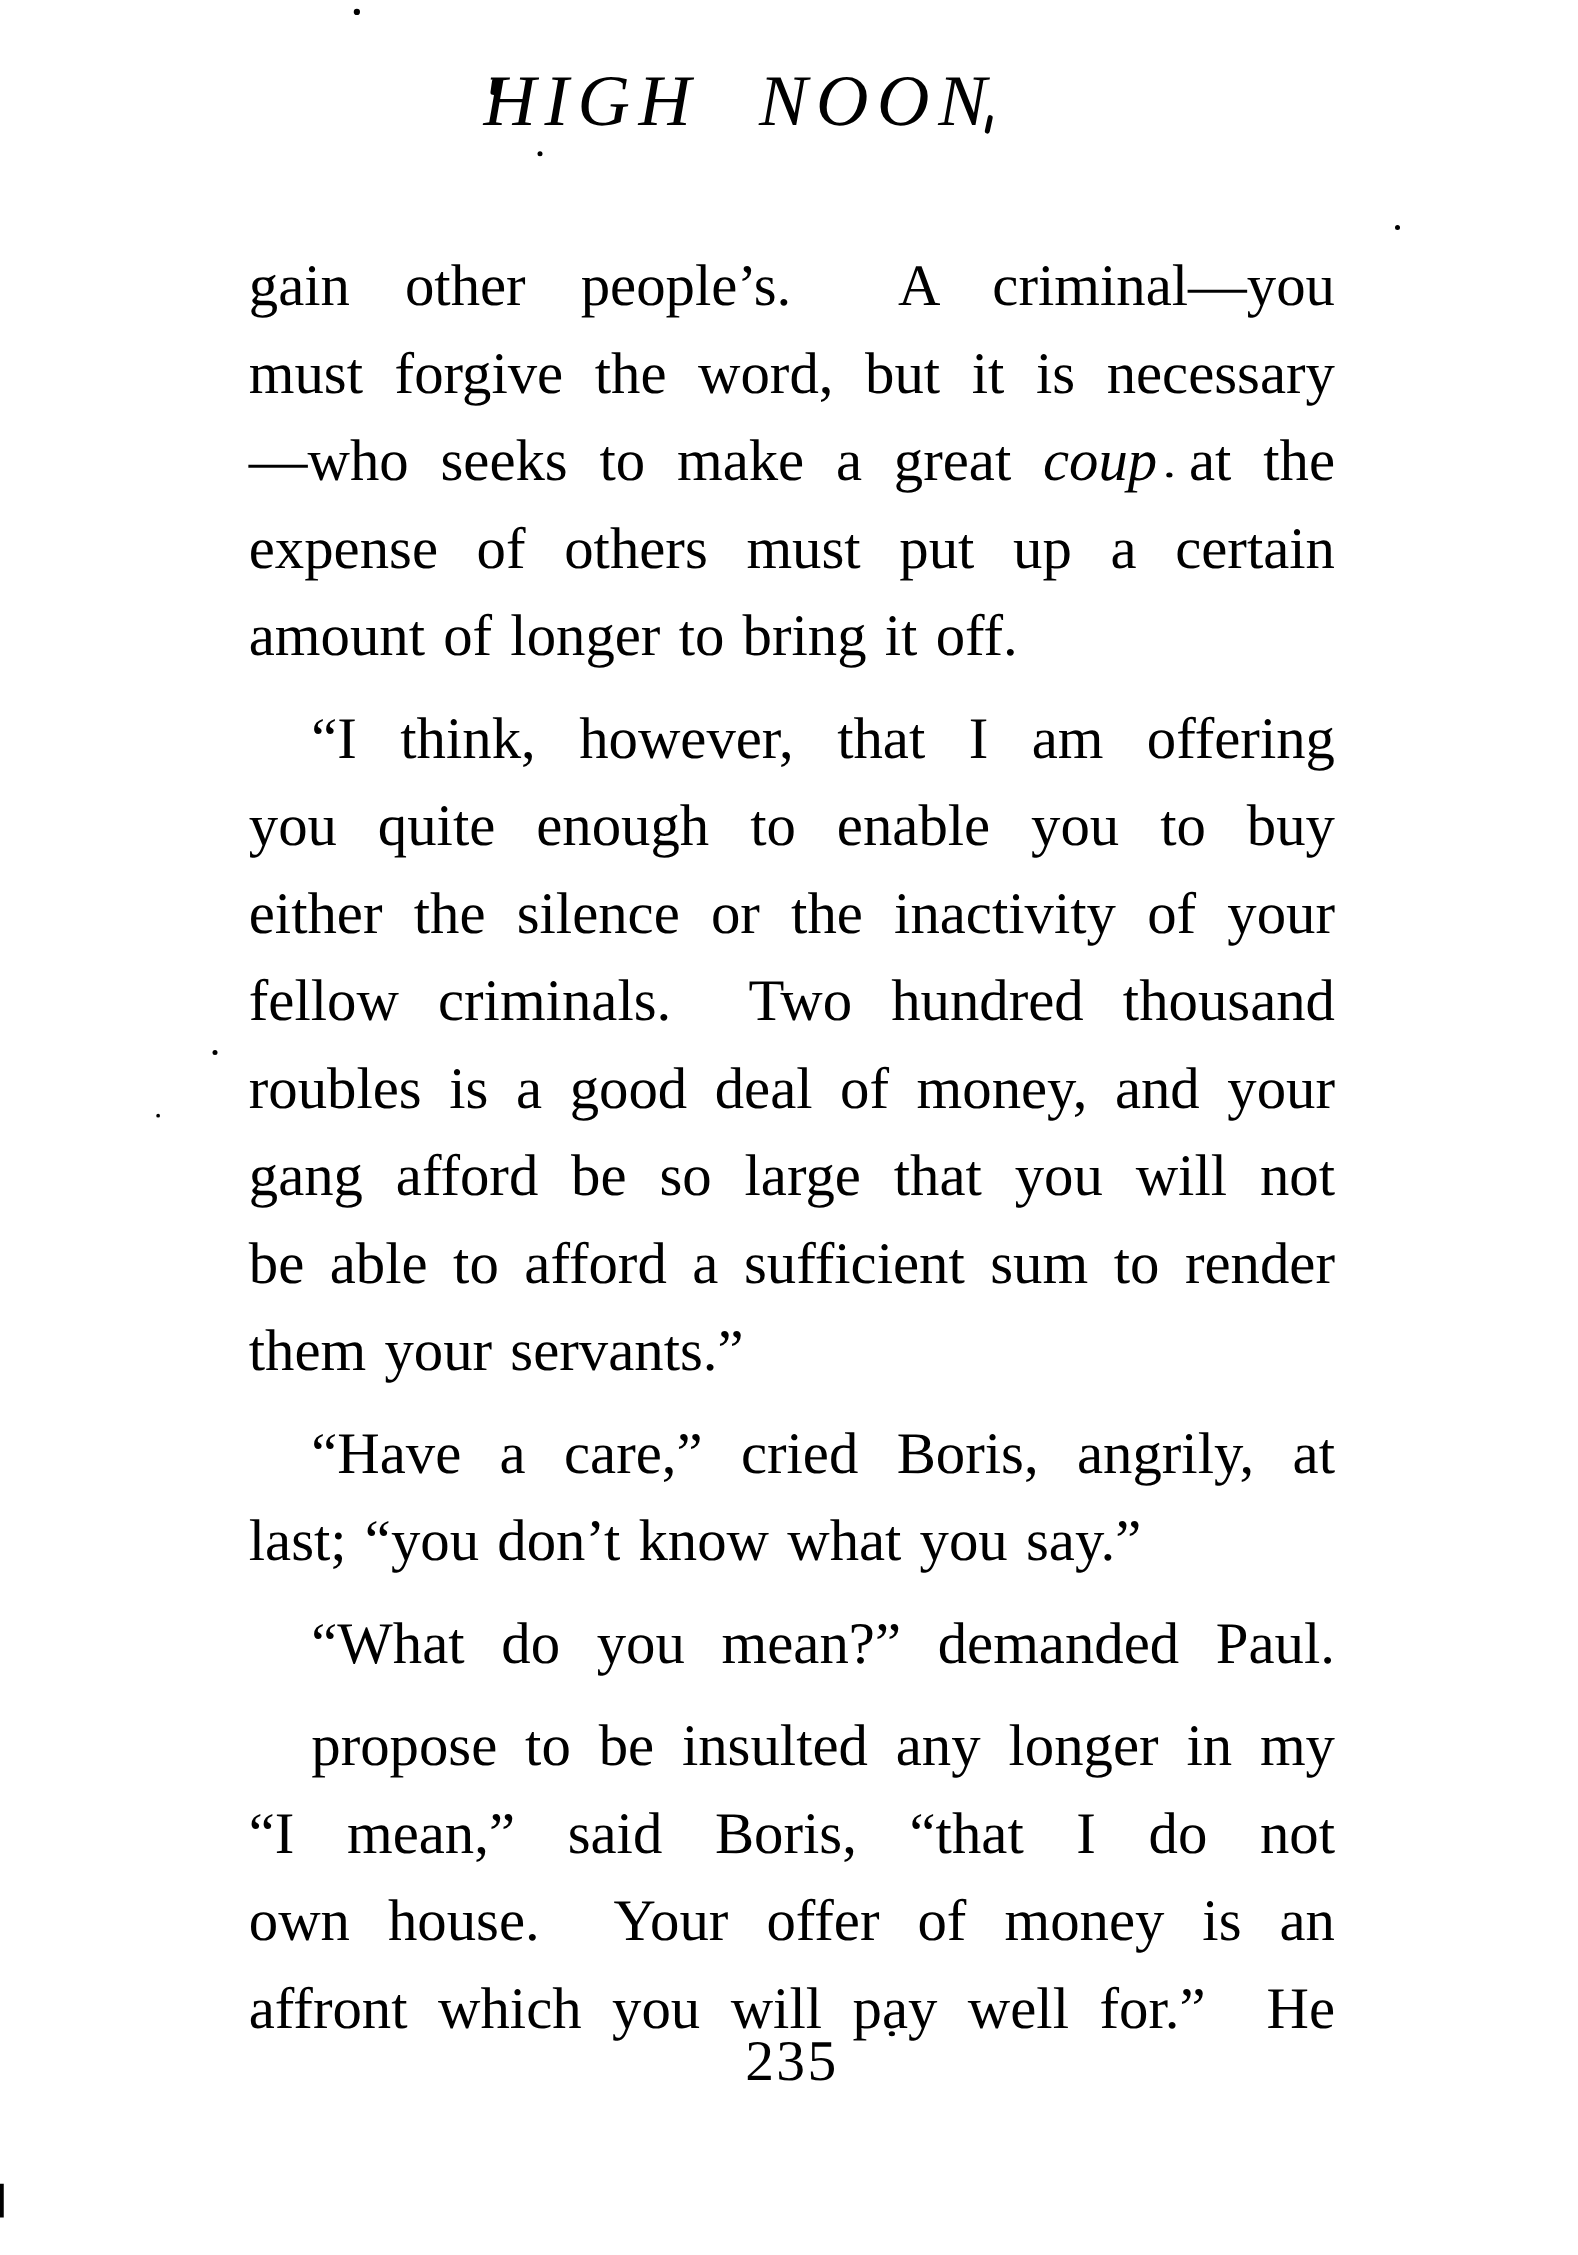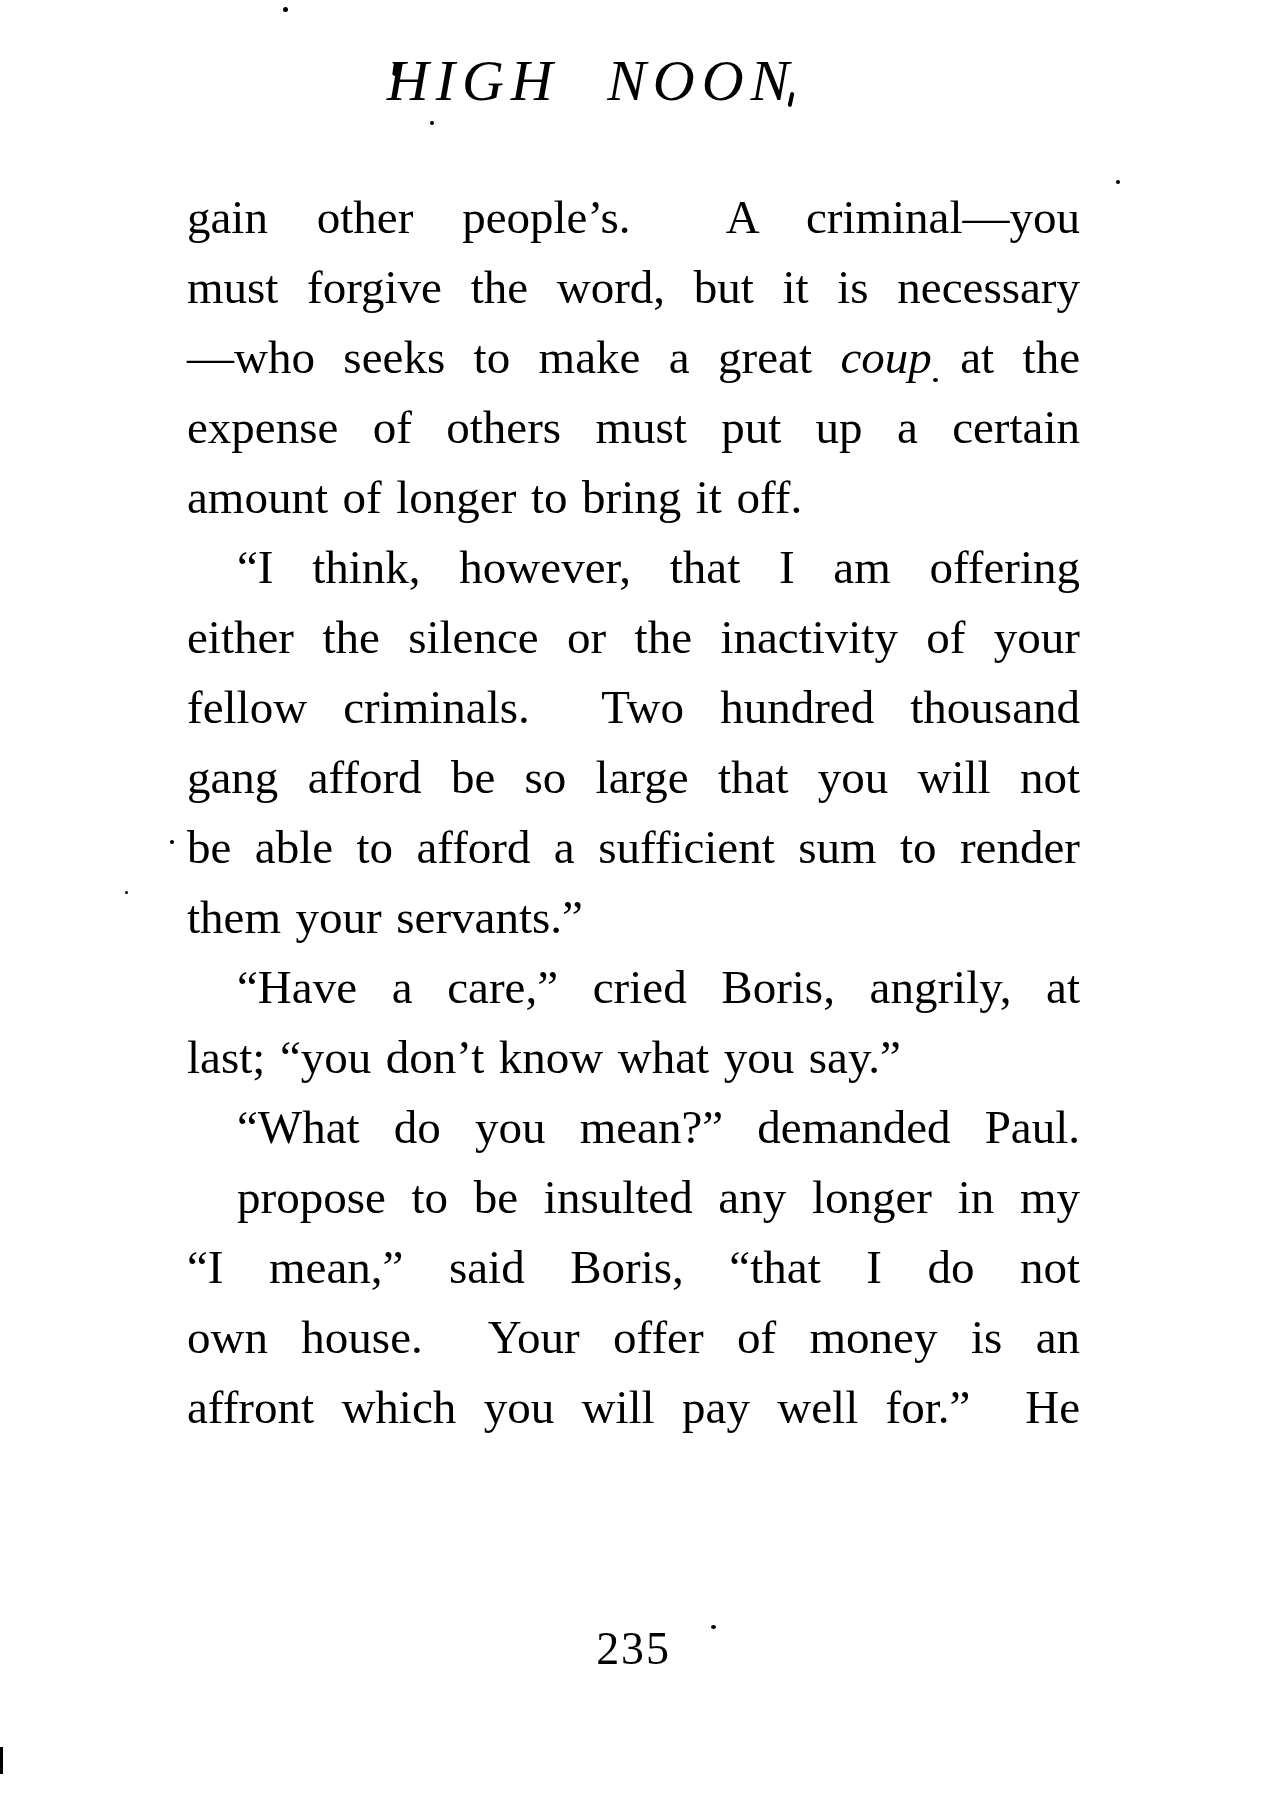--- a/index.html
+++ b/index.html
@@ -39,7 +39,7 @@
     word-spacing: 0.06em;
   }
   .para {
-    margin: 0;
+    margin: 12px;
   }
   .line {
     min-height: 70px;

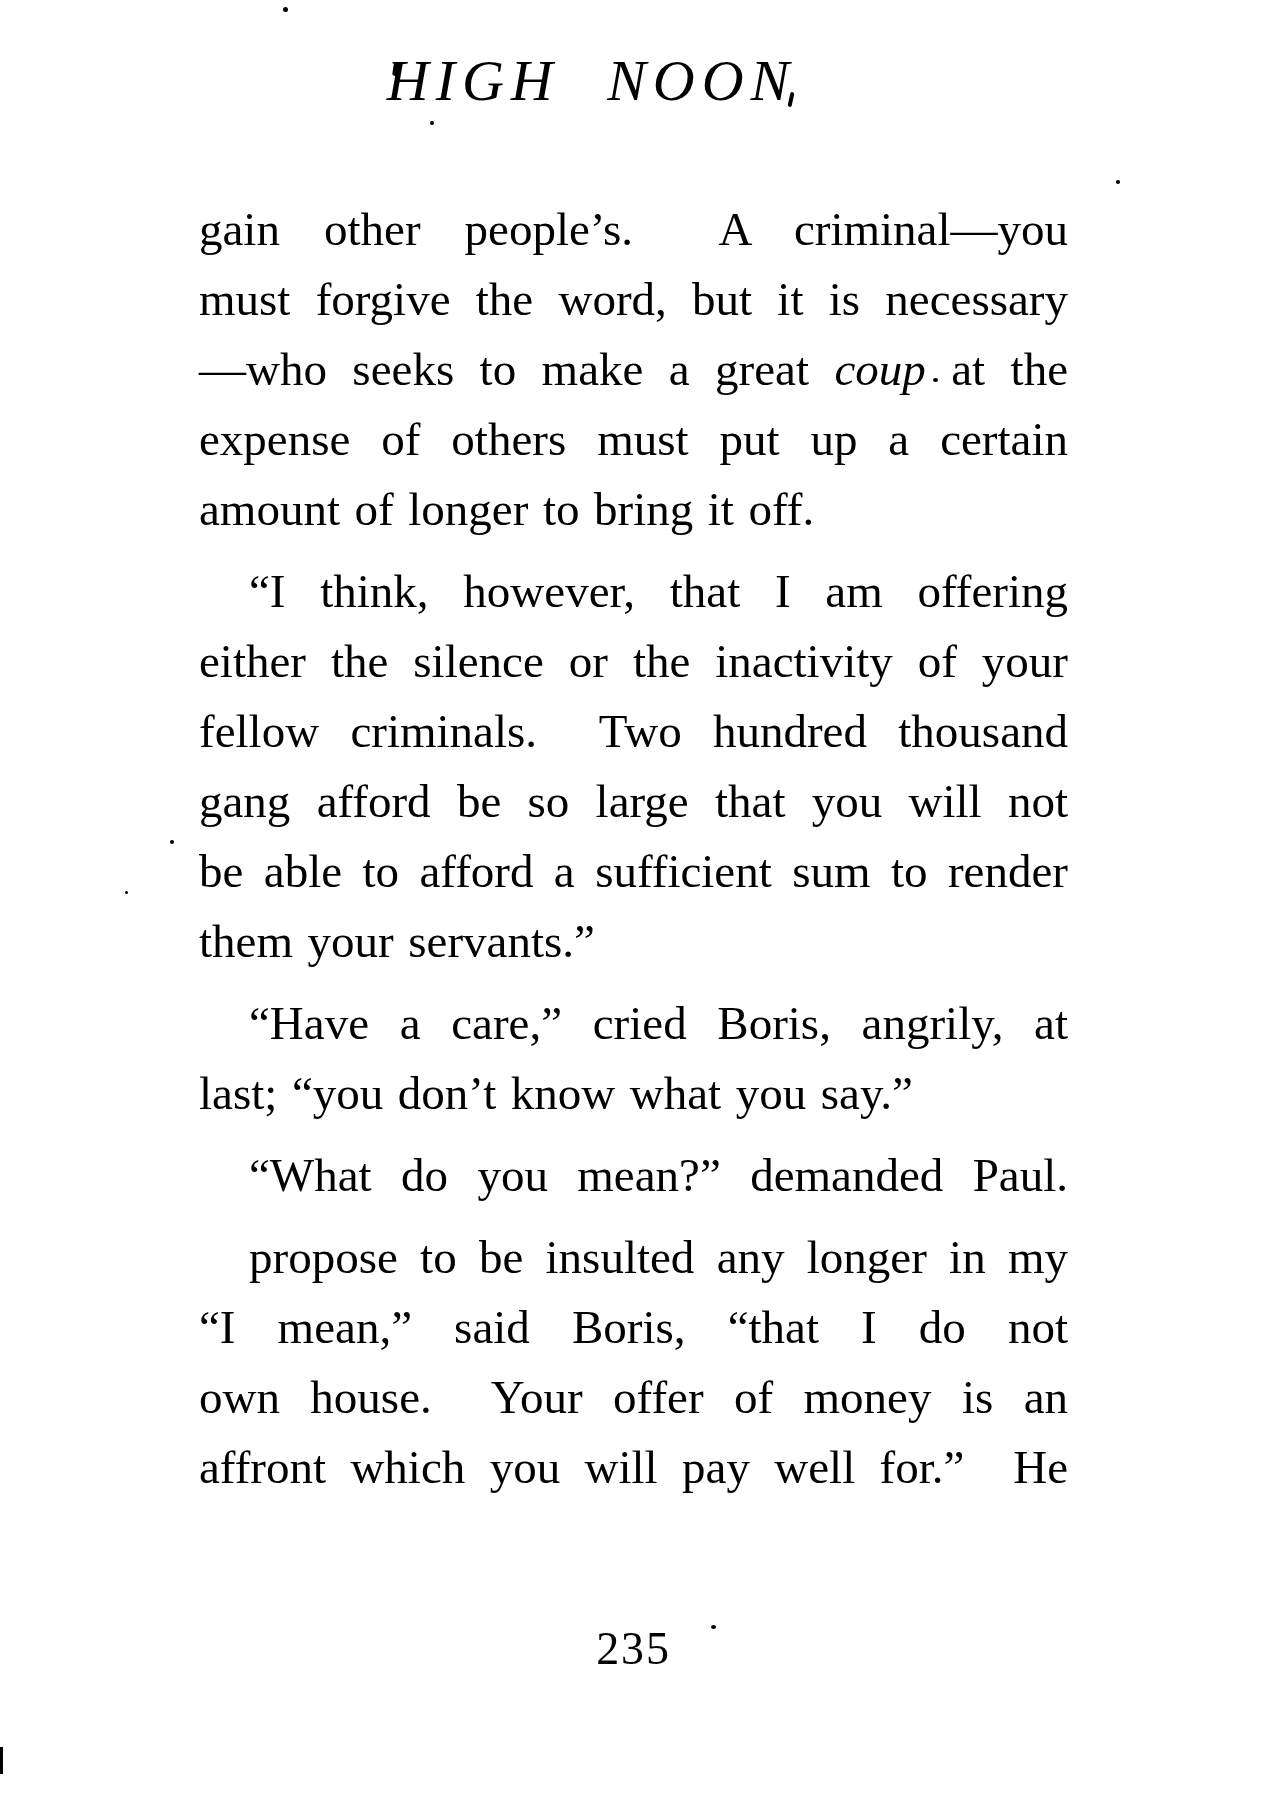--- a/index.html
+++ b/index.html
@@ -92,6 +92,7 @@
       </div>
       <div class="para indent">
         <div class="line just"><span>“I think, however, that I am offering</span></div>
+        <div class="line just"><span>you quite enough to enable you to buy</span></div>
         <div class="line just"><span>either the silence or the inactivity of your</span></div>
         <div class="line just"><span>fellow criminals.&nbsp; Two hundred thousand</span></div>
         <div class="line just"><span>gang afford be so large that you will not</span></div>

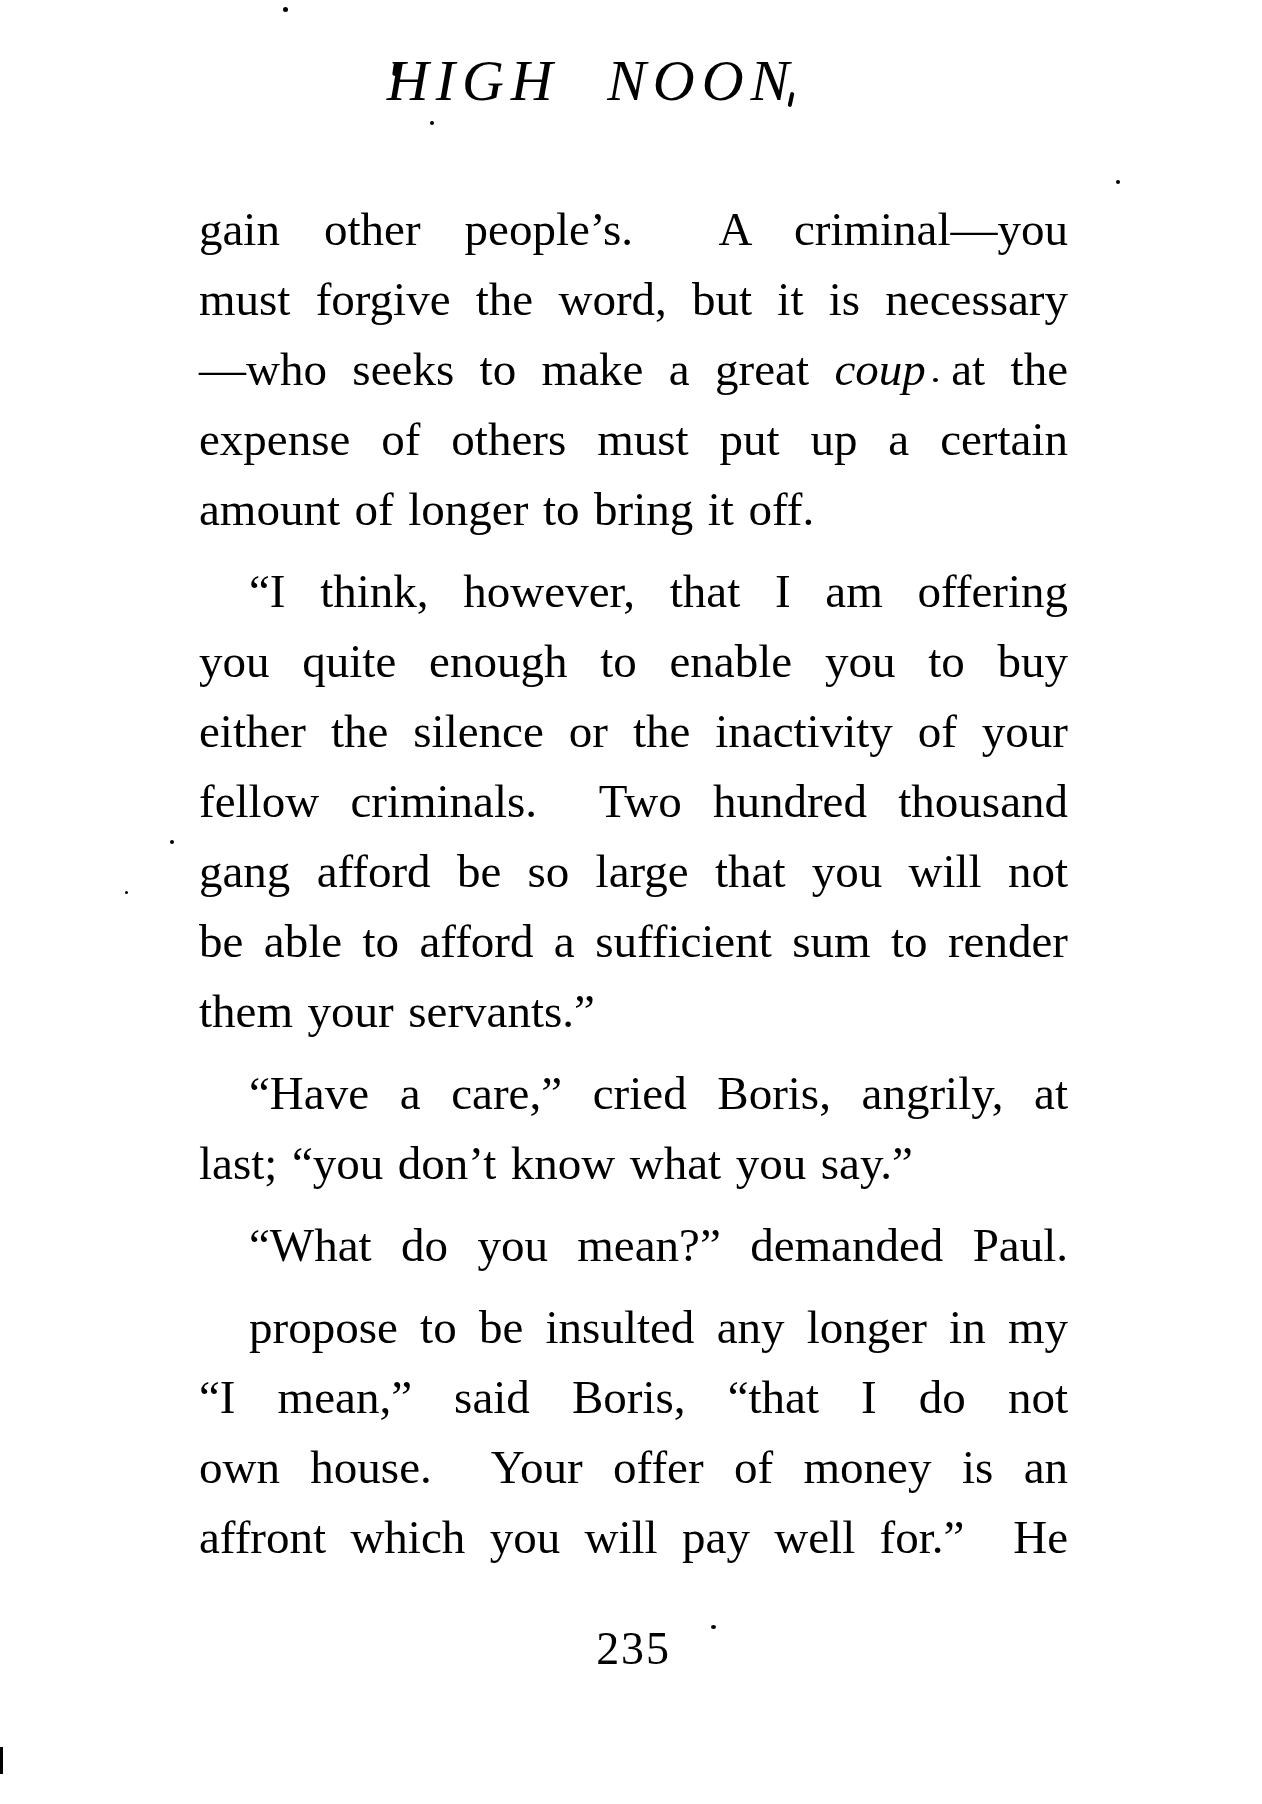--- a/index.html
+++ b/index.html
@@ -95,6 +95,7 @@
         <div class="line just"><span>you quite enough to enable you to buy</span></div>
         <div class="line just"><span>either the silence or the inactivity of your</span></div>
         <div class="line just"><span>fellow criminals.&nbsp; Two hundred thousand</span></div>
+        <div class="line just"><span>roubles is a good deal of money, and your</span></div>
         <div class="line just"><span>gang afford be so large that you will not</span></div>
         <div class="line just"><span>be able to afford a sufficient sum to render</span></div>
         <div class="line"><span>them your servants.”</span></div>

